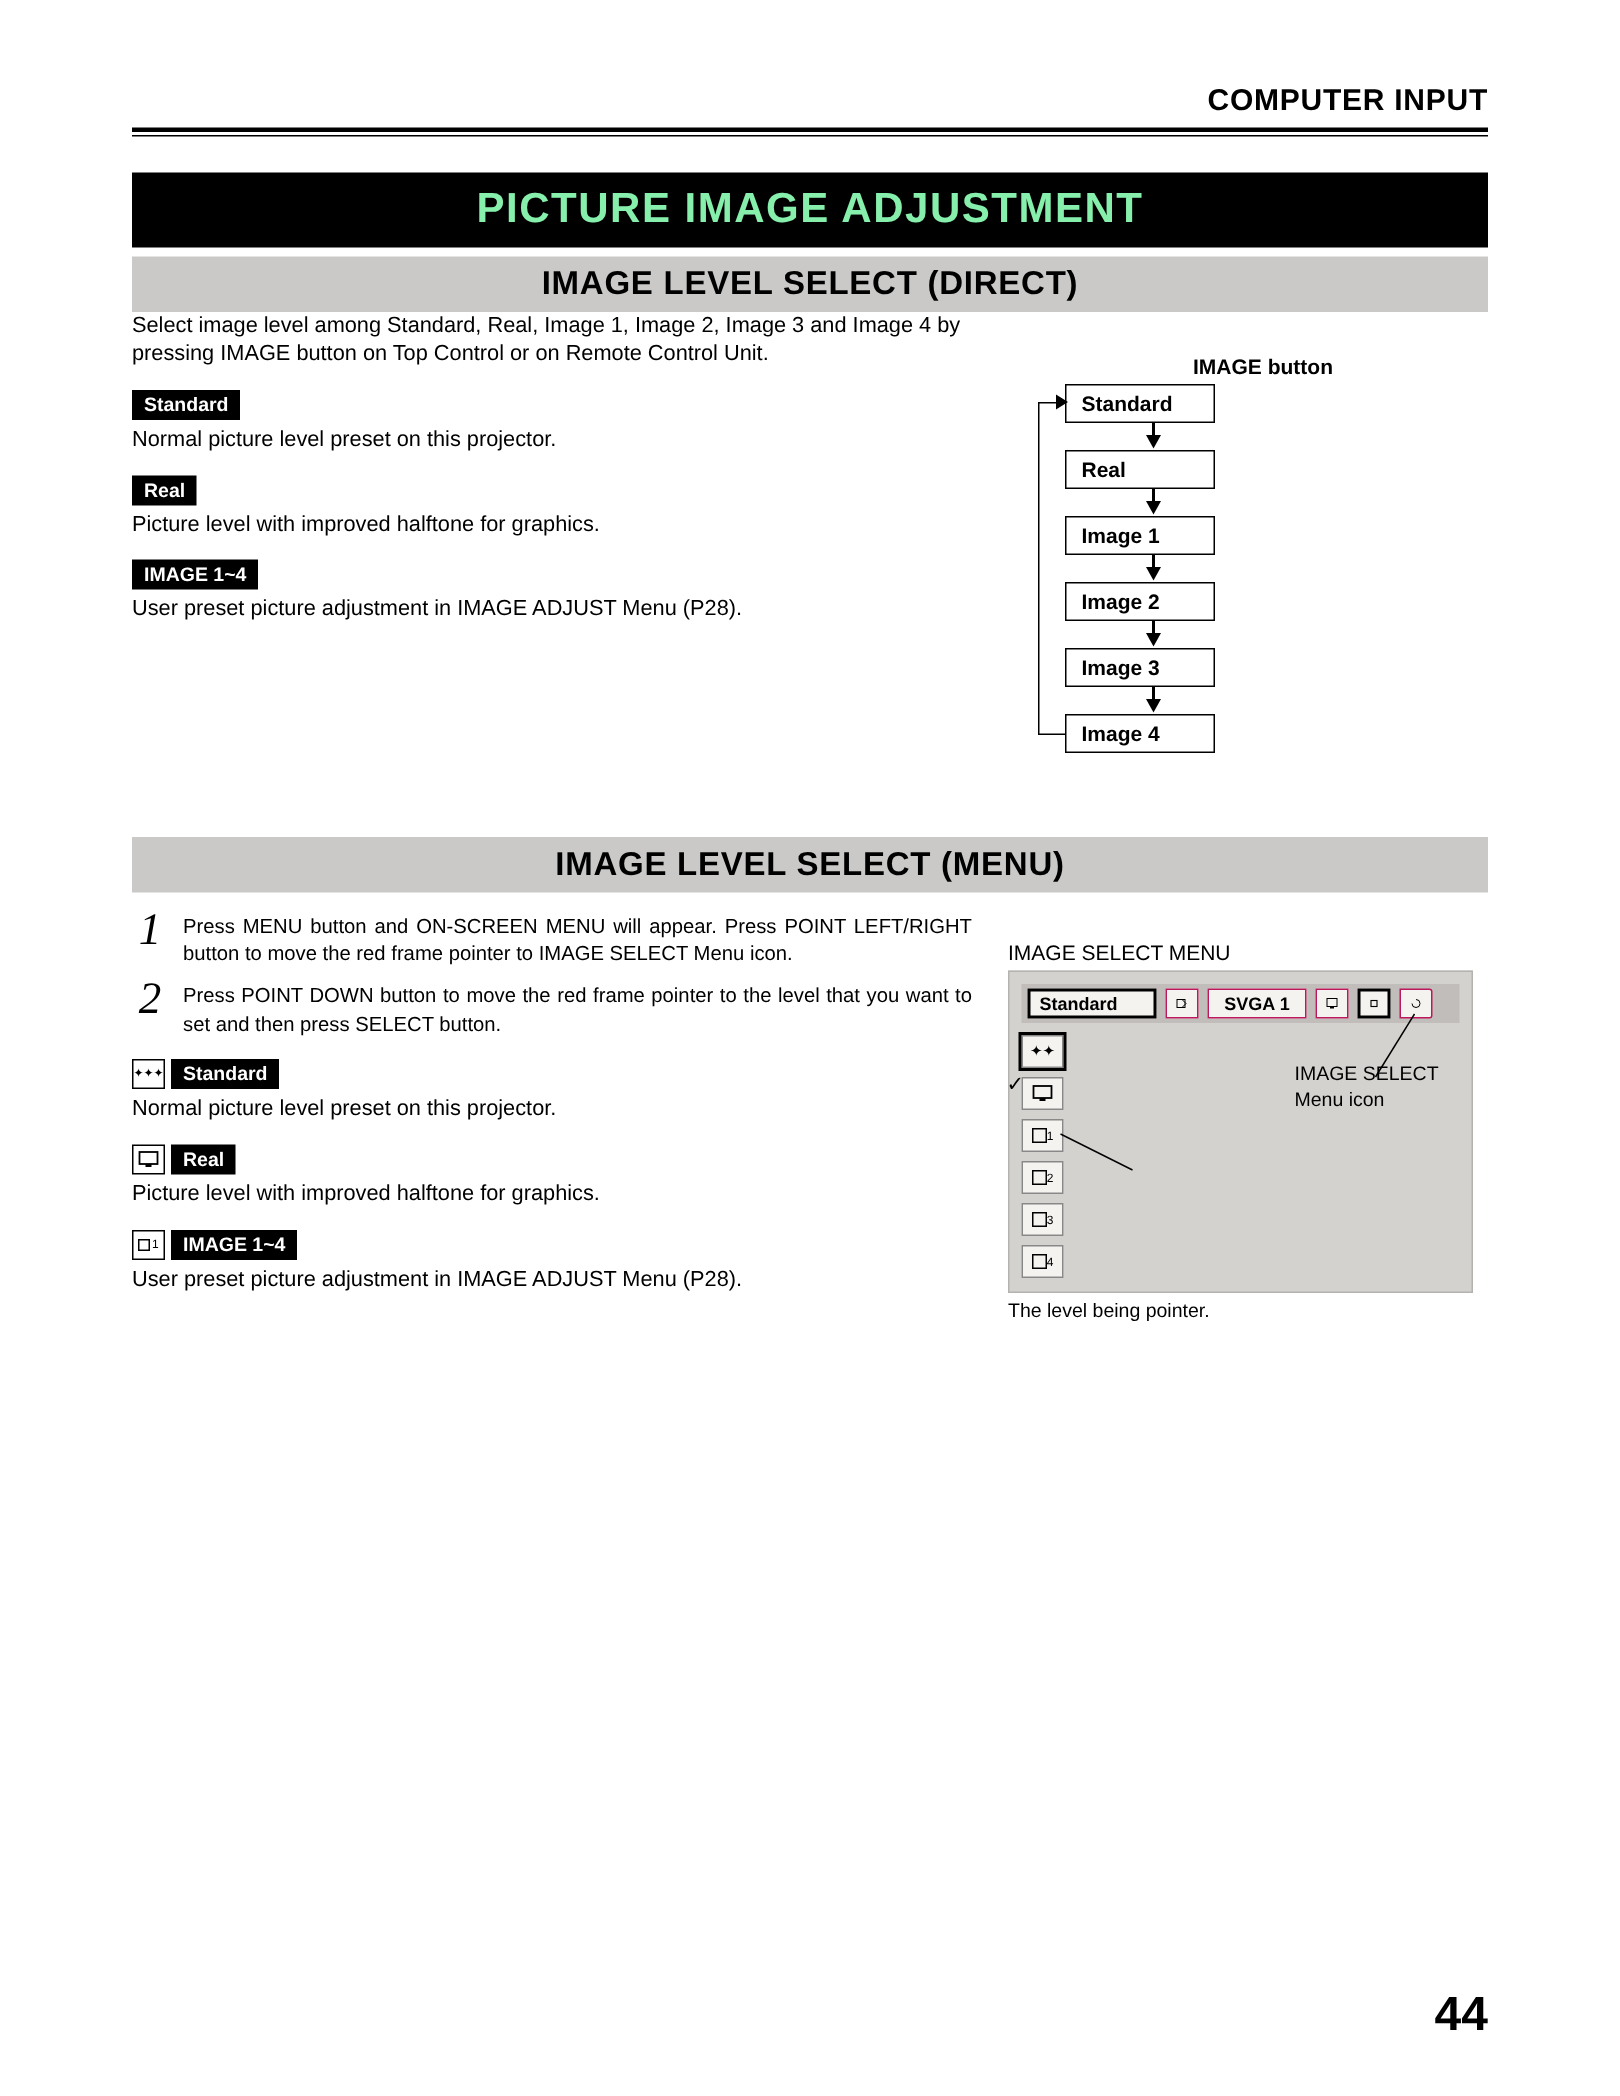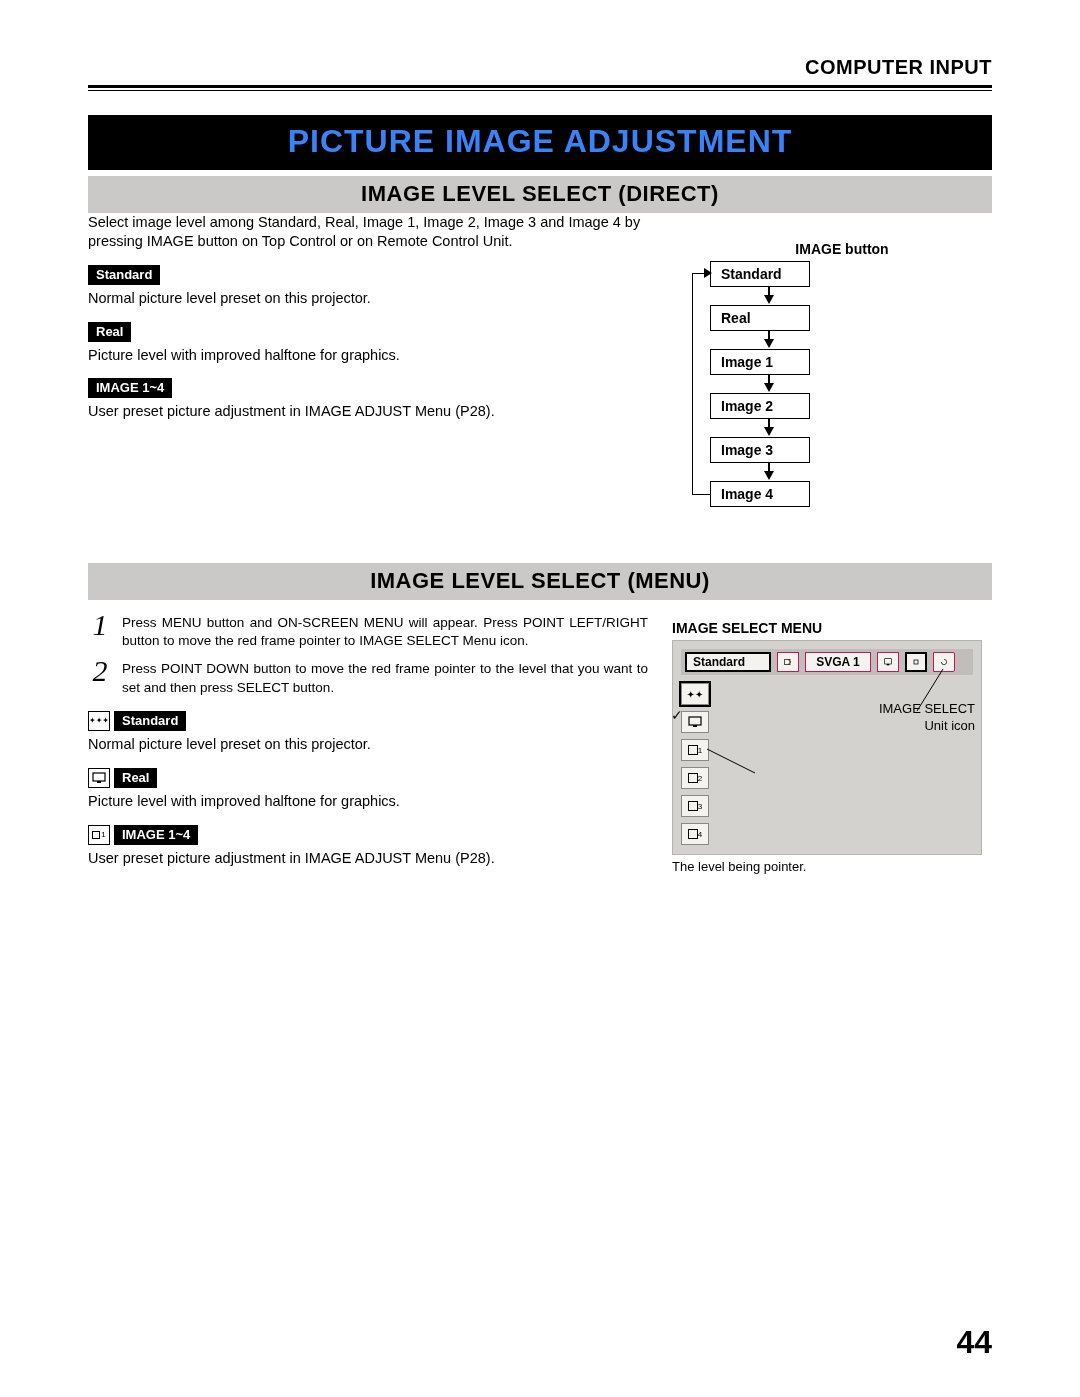--- a/index.html
+++ b/index.html
@@ -32,9 +32,9 @@
   }
   .title-bar {
     background: #000;
-    color: #3b82f6;
-    font-weight: bold;
-    font-size: 32px;
+    color: #86efac;
+    font-weight: bold;
+    font-size: 28px;
     text-align: center;
     padding: 8px 0 10px 0;
     letter-spacing: 1px;

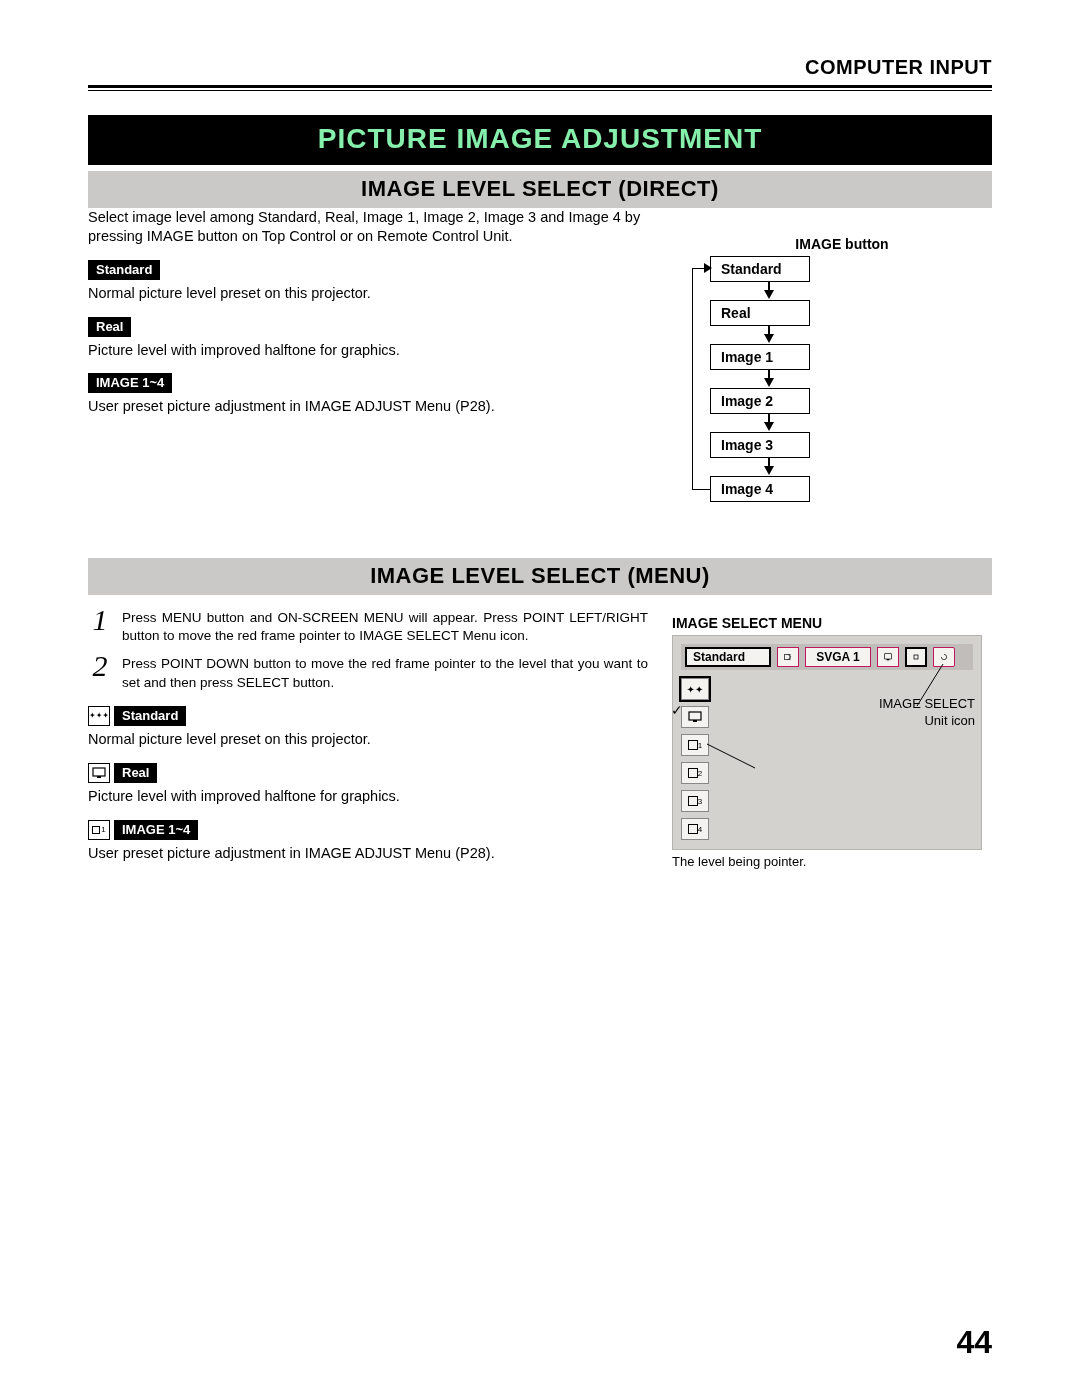--- a/index.html
+++ b/index.html
@@ -187,9 +187,9 @@
     position: relative;
   }
   .menu-title {
-    font-weight: bold;
+    font-weight: normal;
     font-size: 14px;
-    margin-top: 20px;
+    margin-top: 32px;
   }
   .menu-shot {
     width: 310px;

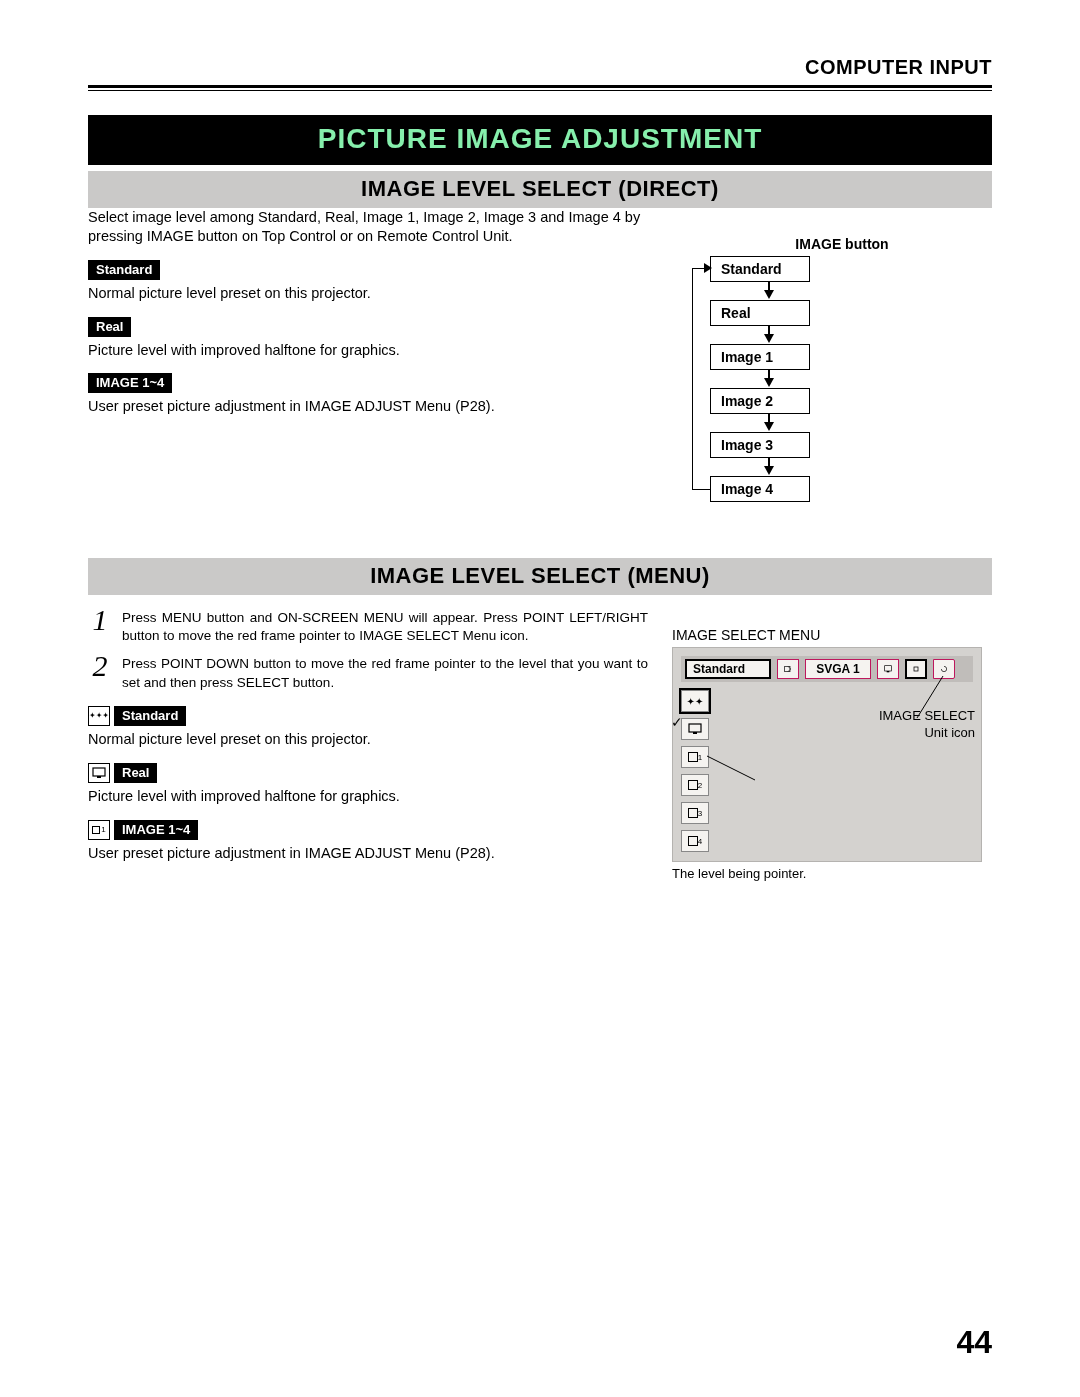--- a/index.html
+++ b/index.html
@@ -417,7 +417,7 @@
           <line class="note-line" x1="270" y1="28" x2="244" y2="70"></line>
           <line class="note-line" x1="82" y1="132" x2="34" y2="108"></line>
         </svg>
-        <div class="note-text" style="position:absolute;top:60px;right:6px;width:112px;text-align:right;">
+        <div class="note-text" style="position:absolute;top:60px;right:6px;width:112px;">
           <span>IMAGE SELECT</span><br>
           <span>Unit icon</span>
         </div>

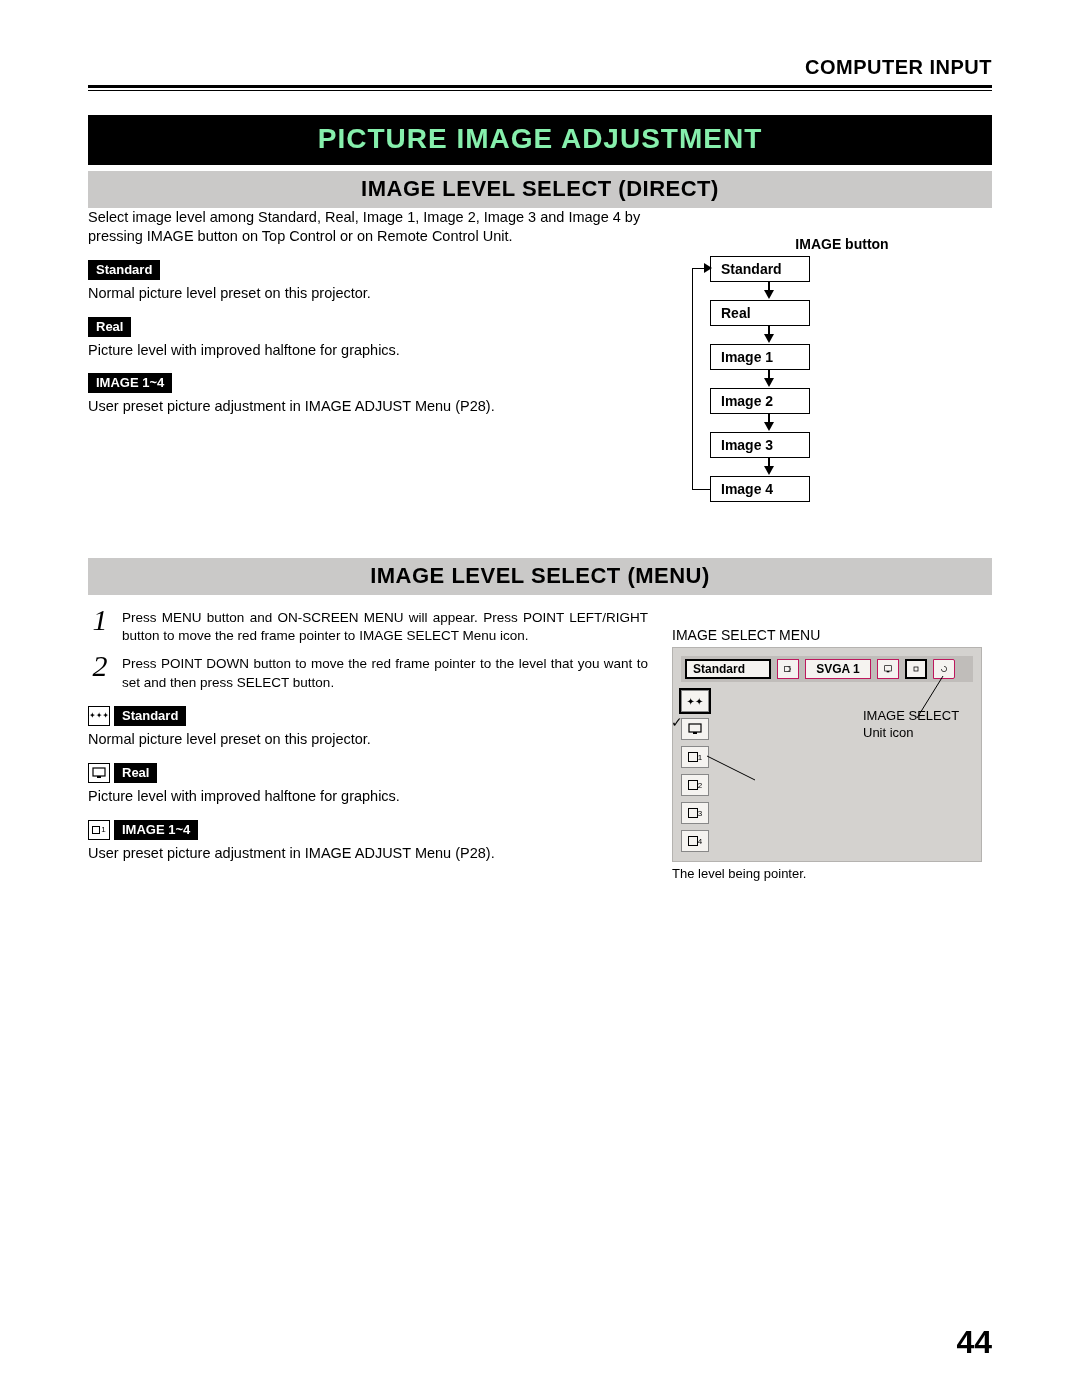--- a/index.html
+++ b/index.html
@@ -419,7 +419,7 @@
         </svg>
         <div class="note-text" style="position:absolute;top:60px;right:6px;width:112px;">
           <span>IMAGE SELECT</span><br>
-          <span>Unit icon</span>
+          <span>Menu icon</span>
         </div>
       </div>
       <div class="caption-below">The level being pointer.</div>

